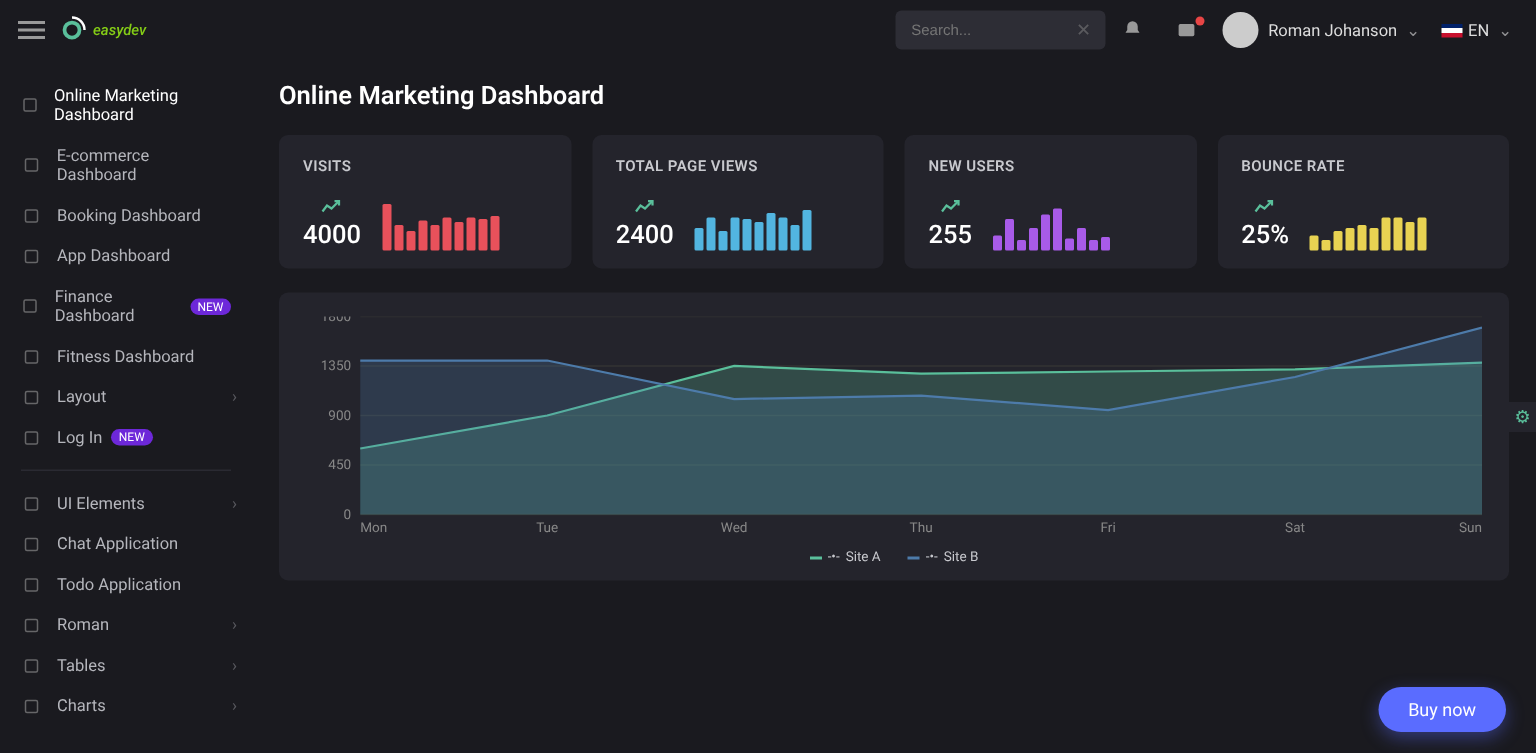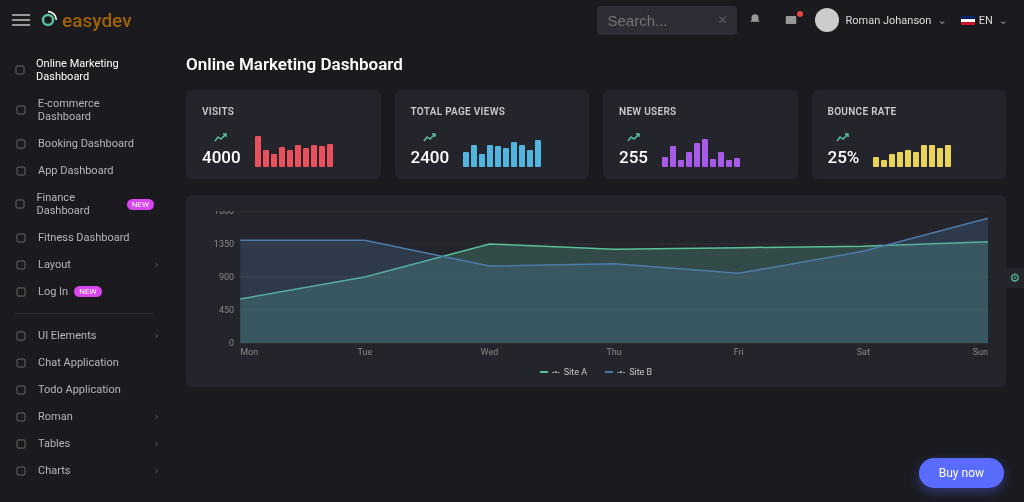--- a/index.html
+++ b/index.html
@@ -9,7 +9,7 @@
 .hamburger div { height: 2px; background: #999; margin: 3px 0; }
 .logo { display: flex; align-items: center; margin-left: 8px; }
 .logo-icon { width: 20px; height: 20px; margin-right: 4px; }
-.logo-text { color: #a16207; font-size: 19px; font-weight: 500; }
+.logo-text { color: #84cc16; font-size: 10px; font-weight: 500; font-style: italic; }
 .spacer { flex: 1; }
 .search { background: #2d2d35; border-radius: 4px; padding: 6px 10px; display: flex; align-items: center; width: 140px; color: #888; }
 .search input { background: transparent; border: none; outline: none; color: #ccc; font-size: 15px; width: 100px; }

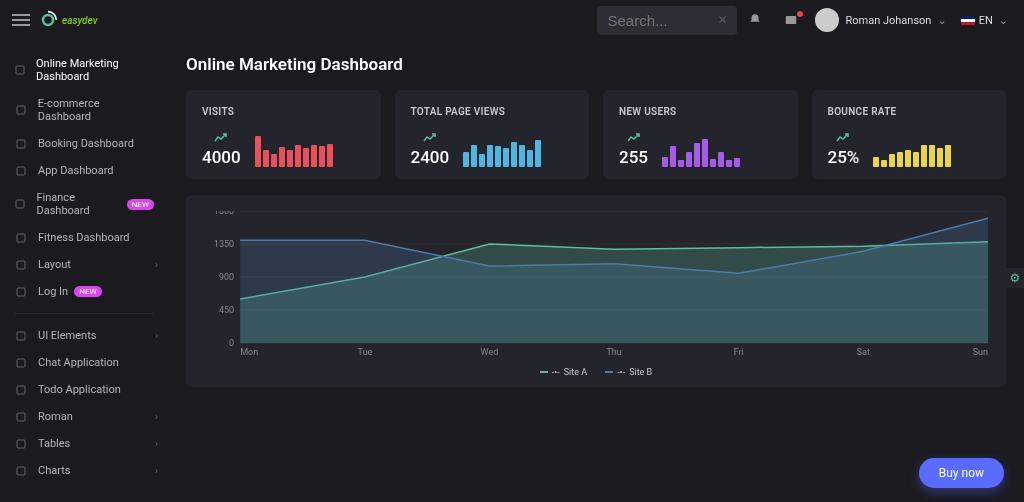--- a/index.html
+++ b/index.html
@@ -12,7 +12,7 @@
 .logo-text { color: #84cc16; font-size: 10px; font-weight: 500; font-style: italic; }
 .spacer { flex: 1; }
 .search { background: #2d2d35; border-radius: 4px; padding: 6px 10px; display: flex; align-items: center; width: 140px; color: #888; }
-.search input { background: transparent; border: none; outline: none; color: #ccc; font-size: 15px; width: 100px; }
+.search input { background: transparent; border: none; outline: none; color: #ccc; font-size: 10px; width: 100px; }
 .tb-icon { width: 28px; display: flex; justify-content: center; align-items: center; cursor: pointer; position: relative; margin: 0 4px; }
 .badge-dot { position: absolute; top: -2px; right: 2px; width: 6px; height: 6px; background: #e84545; border-radius: 50%; }
 .avatar { width: 24px; height: 24px; border-radius: 50%; background: #ccc; margin: 0 6px; }

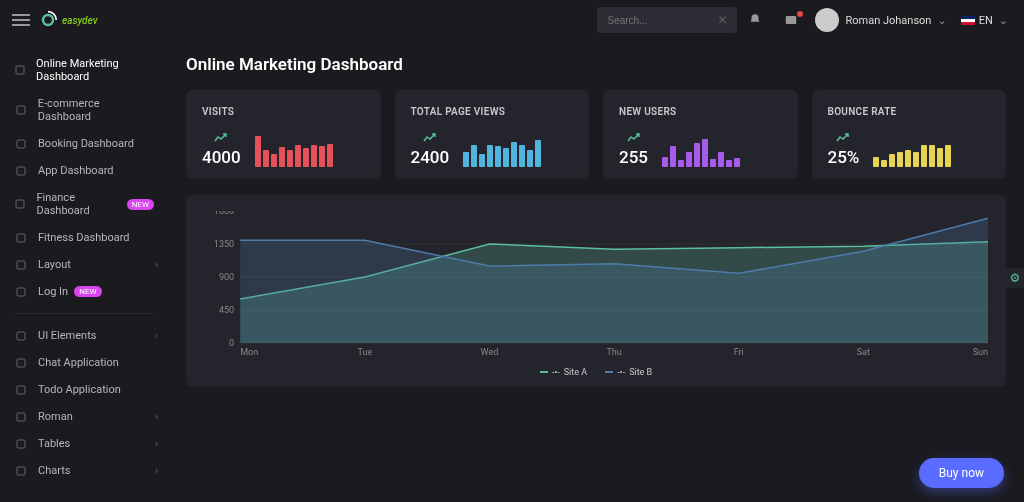--- a/index.html
+++ b/index.html
@@ -25,7 +25,7 @@
 .nav-item { display: flex; align-items: center; padding: 7px 14px; cursor: pointer; font-size: 11px; color: #b5b6bc; position: relative; }
 .nav-item.active { color: #fff; }
 .nav-icon { width: 14px; margin-right: 10px; opacity: .6; display: flex; justify-content: center; }
-.badge { background: #d946ef; color: #fff; font-size: 8px; padding: 1px 5px; border-radius: 8px; margin-left: 6px; }
+.badge { background: #6d28d9; color: #fff; font-size: 8px; padding: 1px 5px; border-radius: 8px; margin-left: 6px; }
 .nav-chev { position: absolute; right: 10px; opacity: .4; }
 .separator { height: 1px; background: #2a2a32; margin: 8px 14px; }
 .main { flex: 1; padding: 14px 18px; overflow: hidden; }

